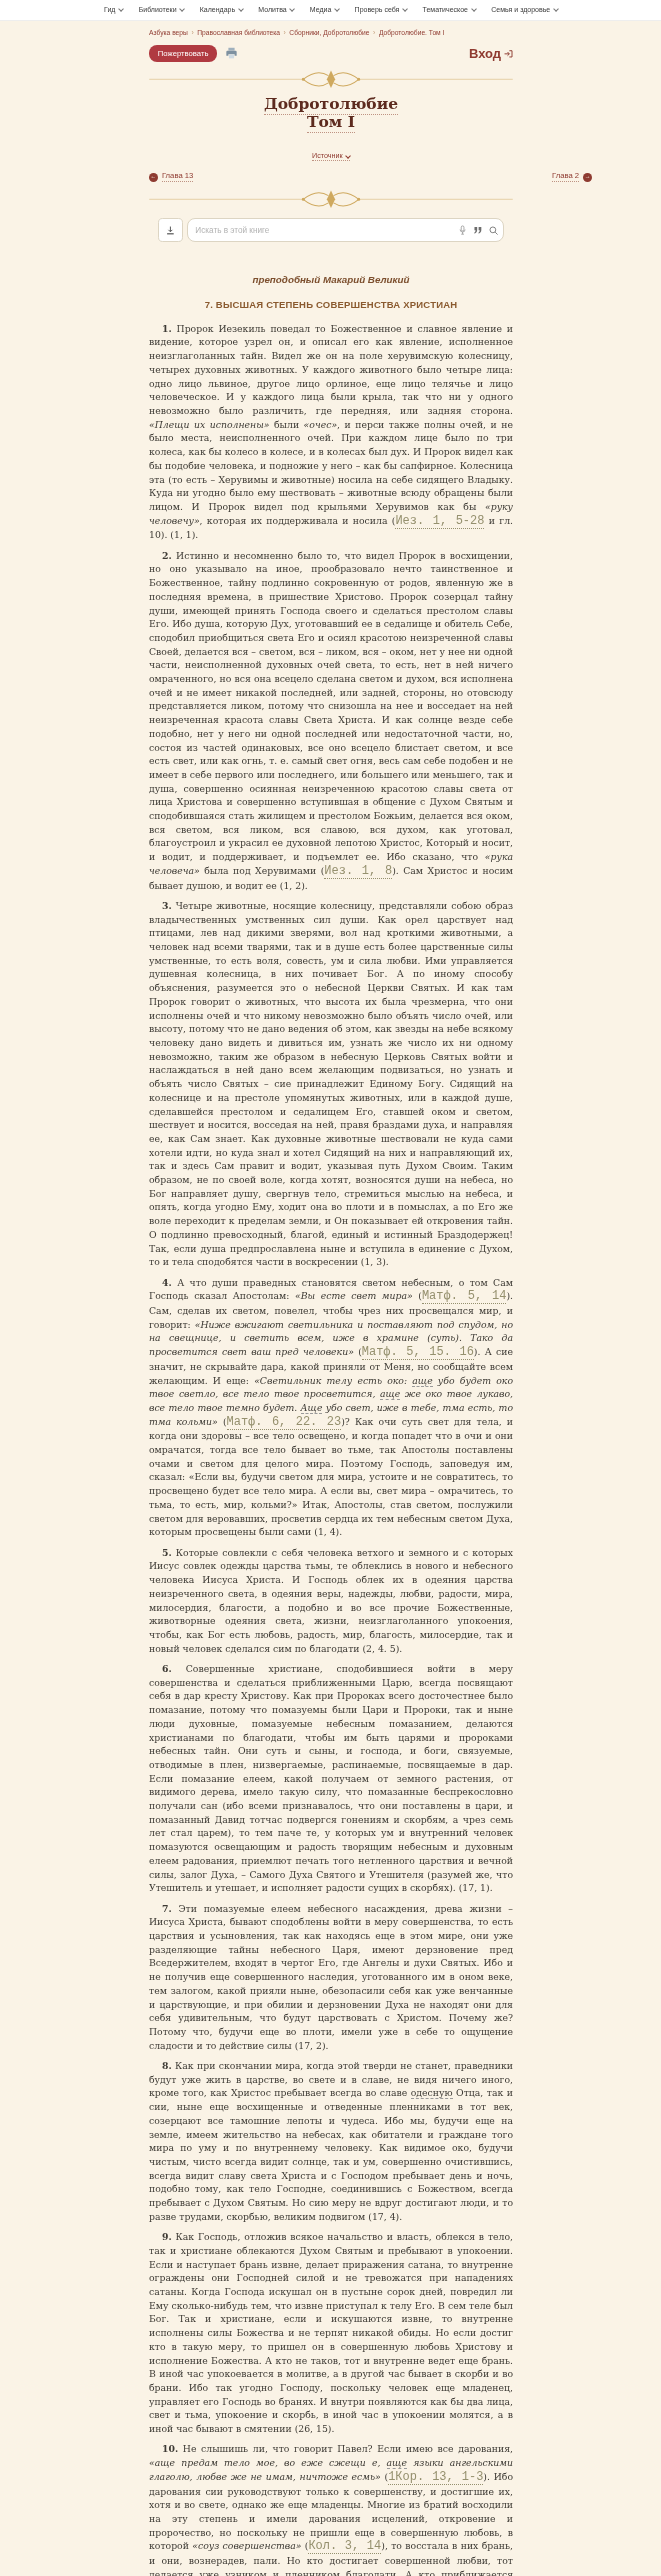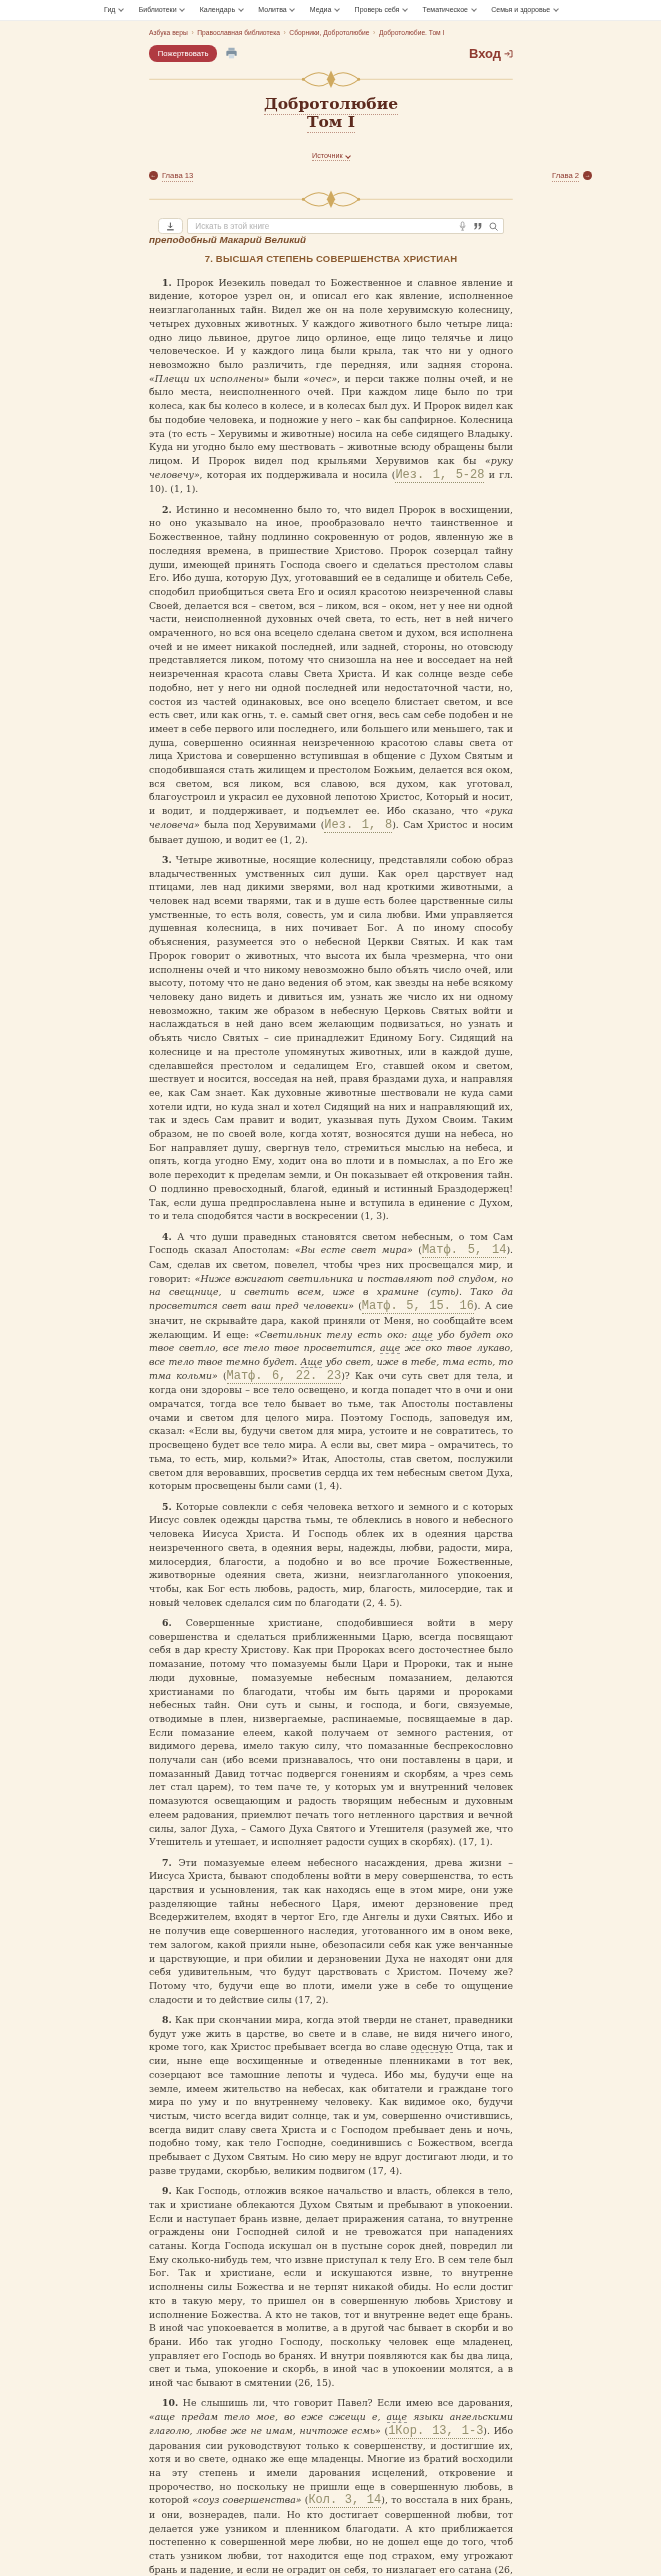--- a/index.html
+++ b/index.html
@@ -43,7 +43,7 @@
   .source-row .chev{border-color:#8f3a30;margin-left:3.1px}
 
   .chapter-nav{width:443px;margin:11.3px auto 0;display:flex;justify-content:space-between;align-items:center}
-  .chapter-nav a{color:#8f3a30;font-size:7.7px;display:inline-flex;align-items:flex-start;gap:4.1px}
+  .chapter-nav a{color:#8f3a30;font-size:7.7px;display:inline-flex;align-items:flex-end;gap:4.1px}
   .chapter-nav .lbl{border-bottom:0.5px dotted #bf9383;padding-bottom:0.5px}
   .circ{width:8.8px;height:8.8px;border-radius:50%;background:#8e3b31;color:#faf3e6;
         display:inline-flex;align-items:center;justify-content:center;font-size:5.7px;line-height:1}

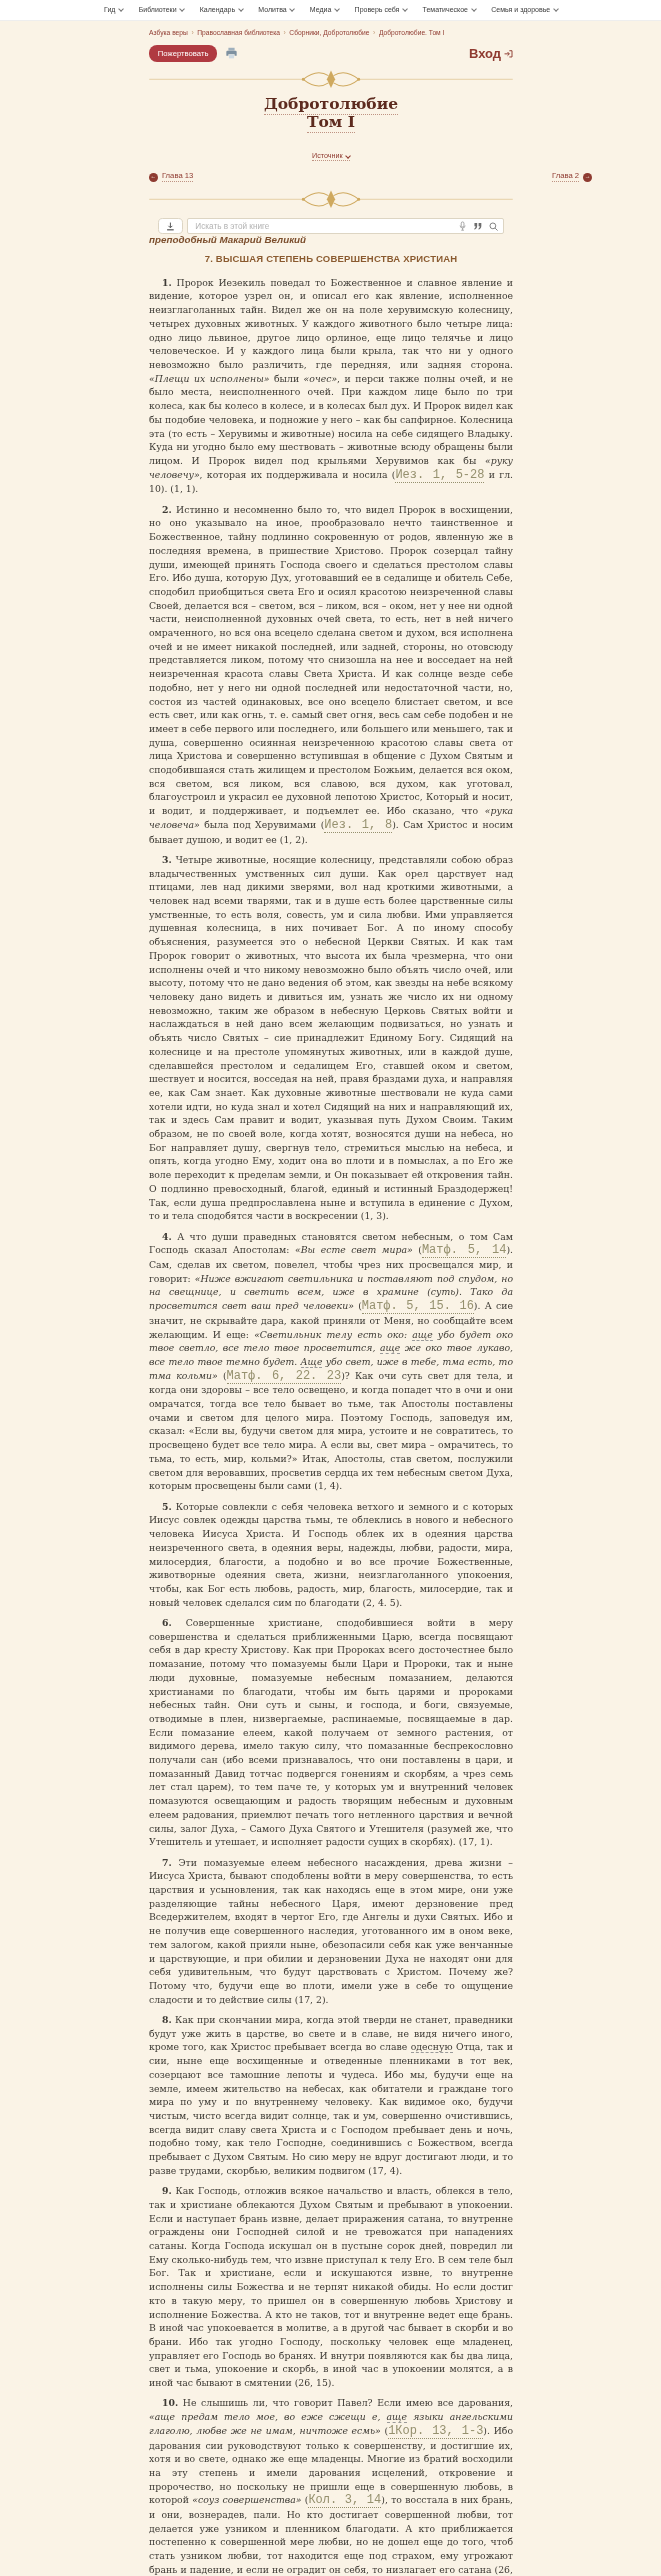--- a/index.html
+++ b/index.html
@@ -52,7 +52,7 @@
   .dl-btn{width:25px;border:0.5px solid #ddd5c3;border-radius:4.6px;background:#fff;
           display:flex;align-items:center;justify-content:center;cursor:pointer}
   .search-box{position:relative;flex:1}
-  .search-box input{width:100%;height:16px;box-sizing:border-box;border:0.5px solid #ddd5c3;border-radius:2px;
+  .search-box input{width:100%;height:24px;box-sizing:border-box;border:0.5px solid #ddd5c3;border-radius:8px;
           background:#fff;padding:0 52px 0 7.2px;font-family:"Liberation Sans",sans-serif;font-size:8.2px;color:#444}
   .search-box input::placeholder{color:#b3b3b3}
   .sicons{position:absolute;right:6.2px;top:0;height:100%;display:flex;align-items:center;gap:6.2px}

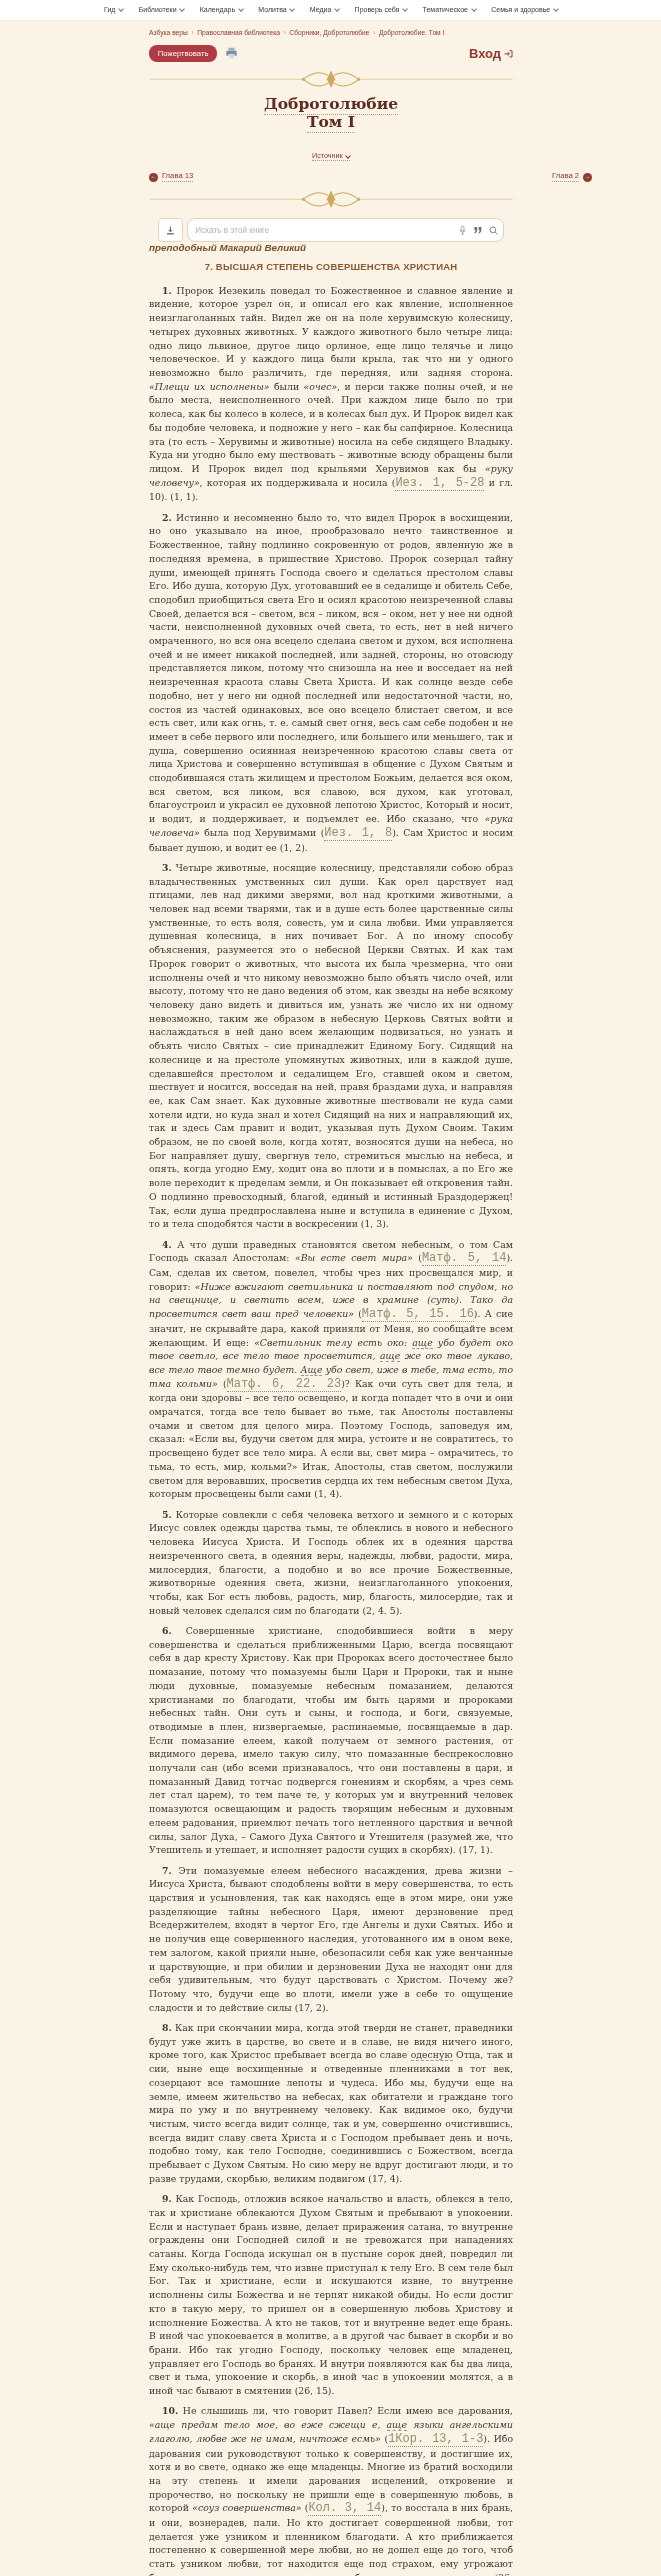--- a/index.html
+++ b/index.html
@@ -57,7 +57,7 @@
   .search-box input::placeholder{color:#b3b3b3}
   .sicons{position:absolute;right:6.2px;top:0;height:100%;display:flex;align-items:center;gap:6.2px}
 
-  .author-row{text-align:left;margin-top:0}
+  .author-row{text-align:center;margin-top:32px}
   .author-row a{color:#7c4f2e;font-size:9.8px;font-weight:bold;font-style:italic}
 
   .section-heading{margin:8px 0 0;text-align:center;color:#8a5a2f;font-size:9.5px;

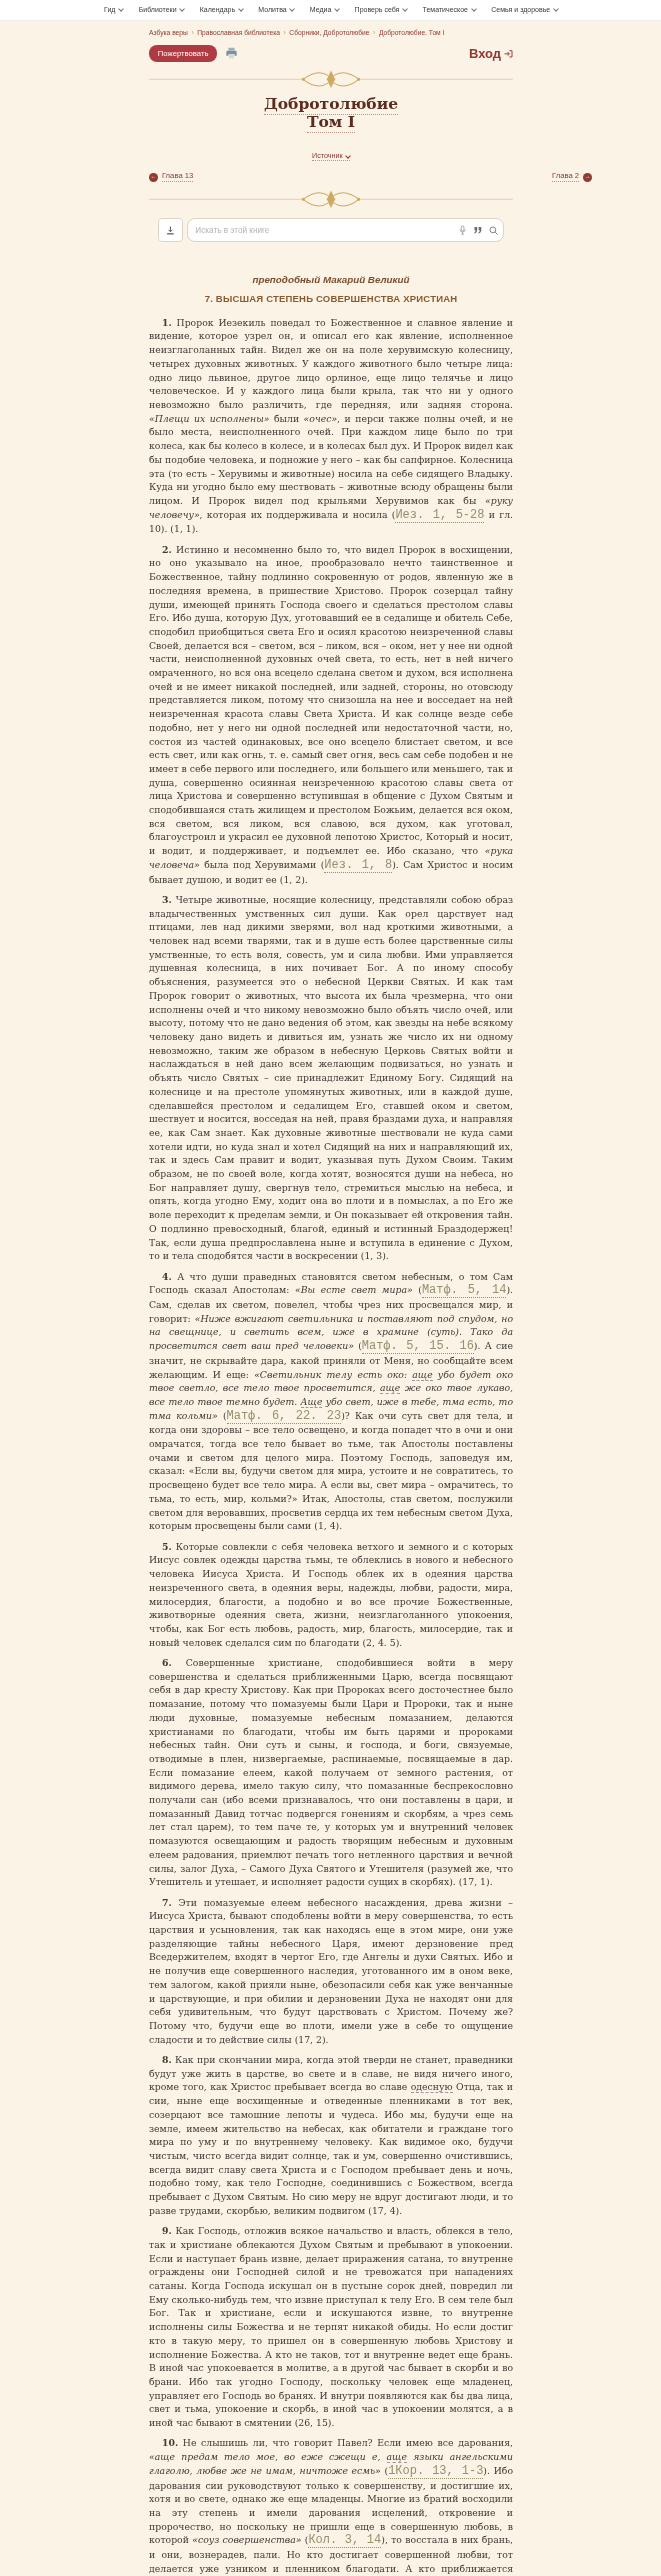--- a/index.html
+++ b/index.html
@@ -60,7 +60,7 @@
   .author-row{text-align:center;margin-top:32px}
   .author-row a{color:#7c4f2e;font-size:9.8px;font-weight:bold;font-style:italic}
 
-  .section-heading{margin:8px 0 0;text-align:center;color:#8a5a2f;font-size:9.5px;
+  .section-heading{margin:14px 0 0;text-align:center;color:#8a5a2f;font-size:9.5px;
                    font-weight:bold;letter-spacing:0.2px}
 
   

